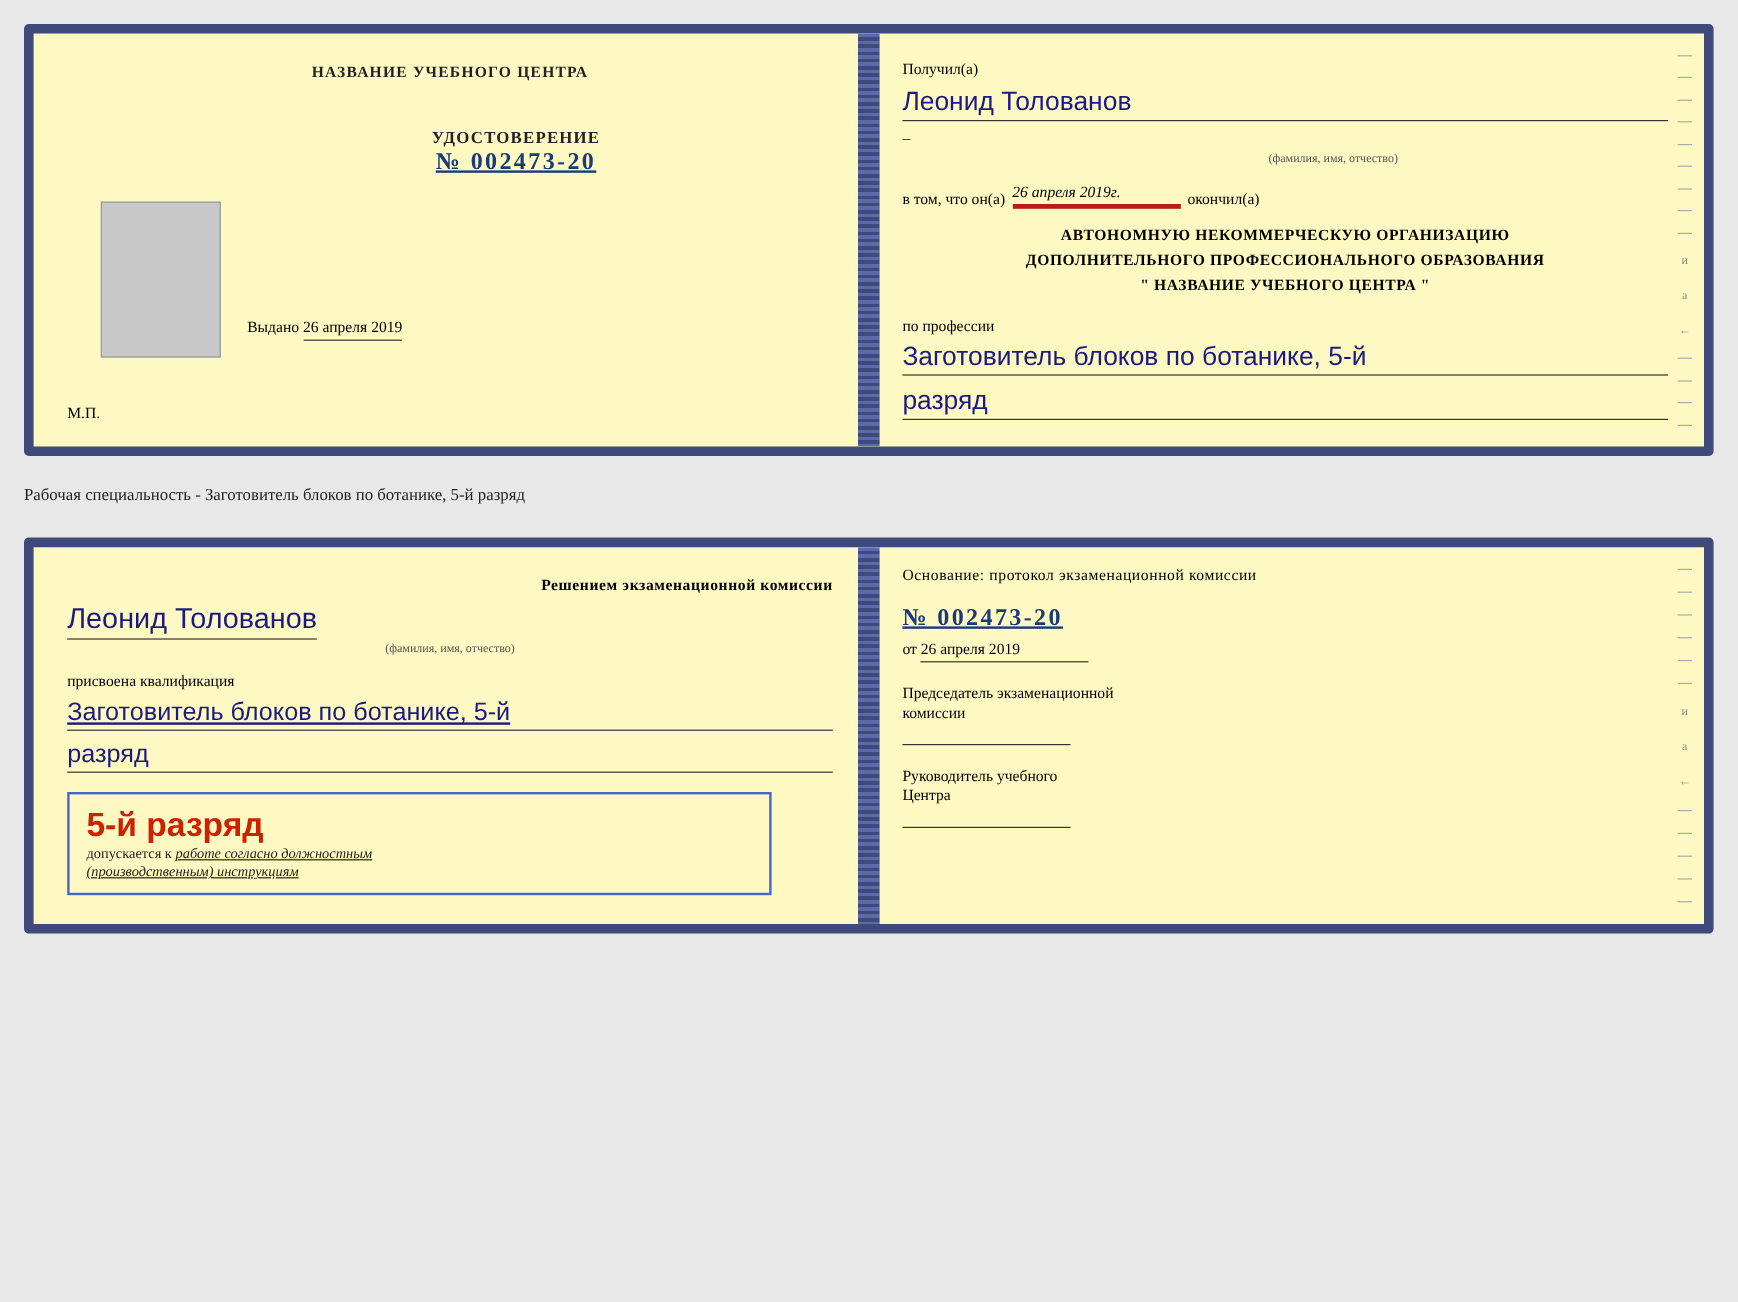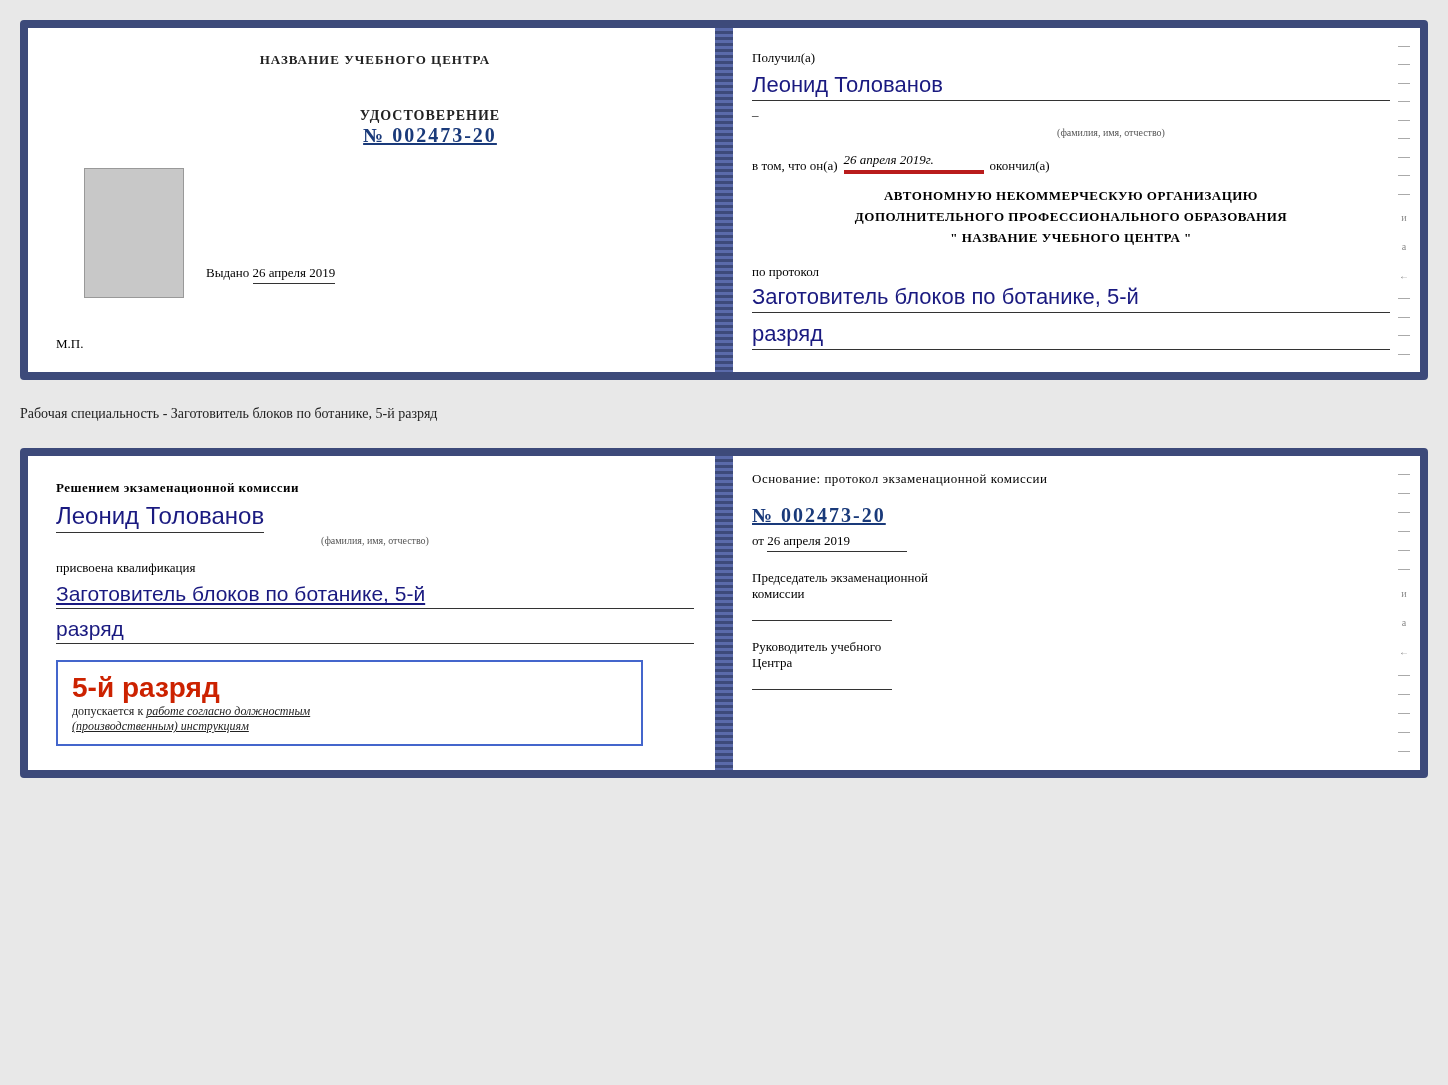--- a/index.html
+++ b/index.html
@@ -19,7 +19,7 @@
 
     
     .doc-card {
-      background: #ffffff;
+      background: #fef9c3;
       border: 8px solid #3d4a7a;
       border-radius: 4px;
       display: flex;

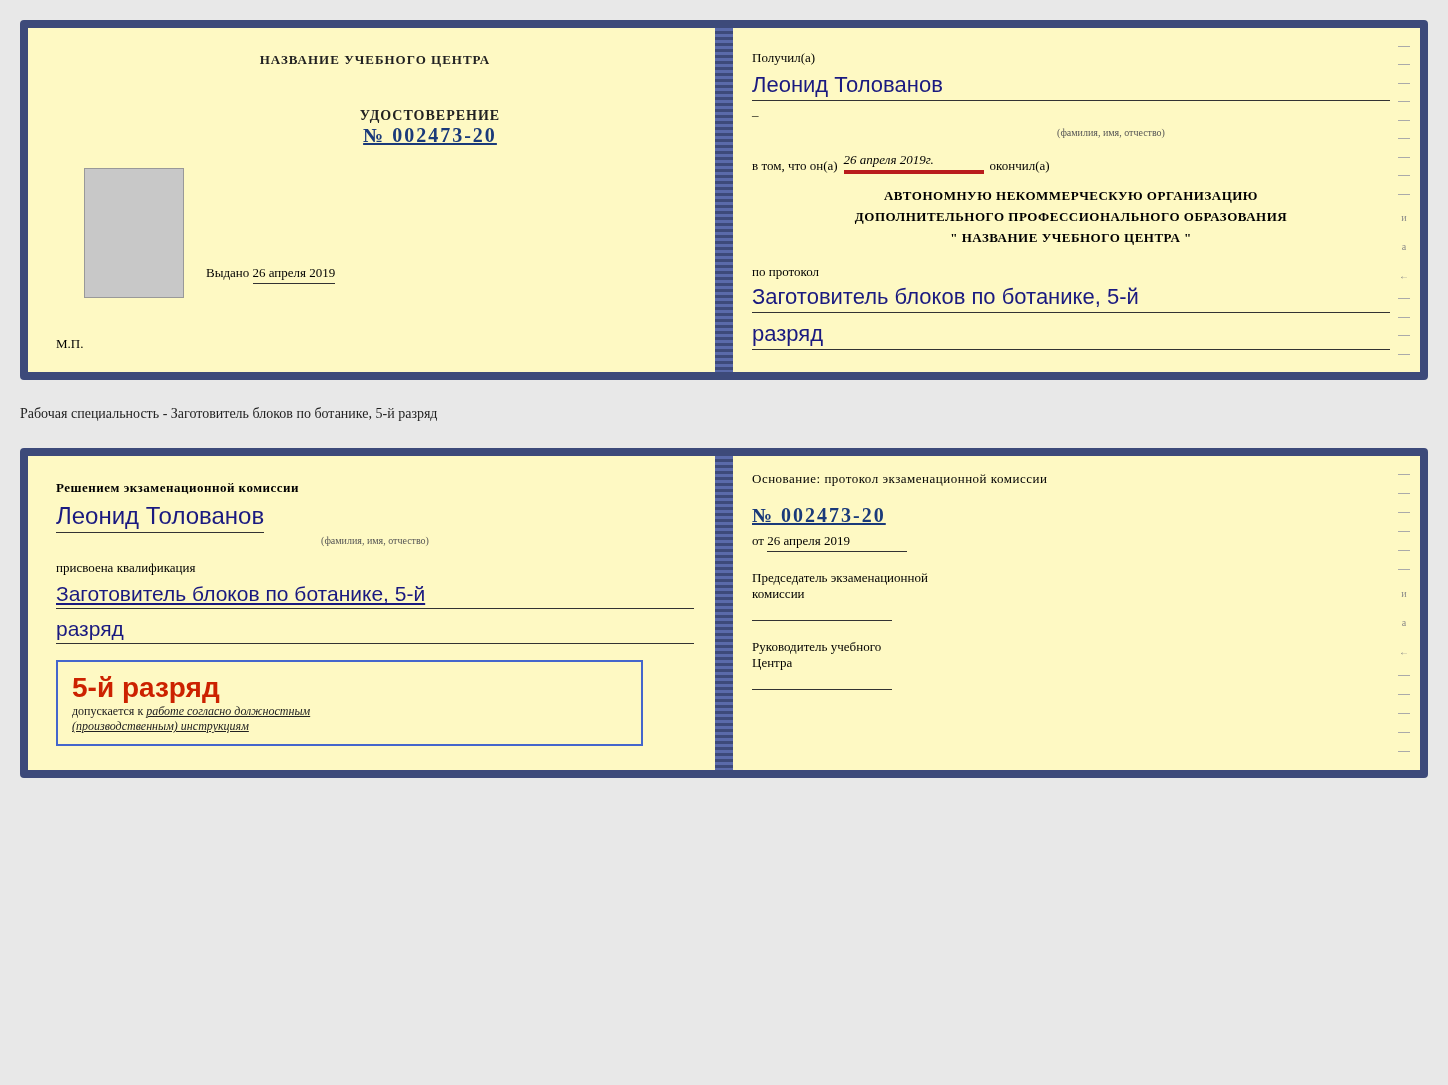--- a/index.html
+++ b/index.html
@@ -398,7 +398,7 @@
         <div>"   НАЗВАНИЕ УЧЕБНОГО ЦЕНТРА   "</div>
       </div>
 
-      <div class="po-professii">по протокол</div>
+      <div class="po-professii">по профессии</div>
       <span class="profession-handwriting">Заготовитель блоков по ботанике, 5-й</span>
       <span class="razryad-handwriting">разряд</span>
 

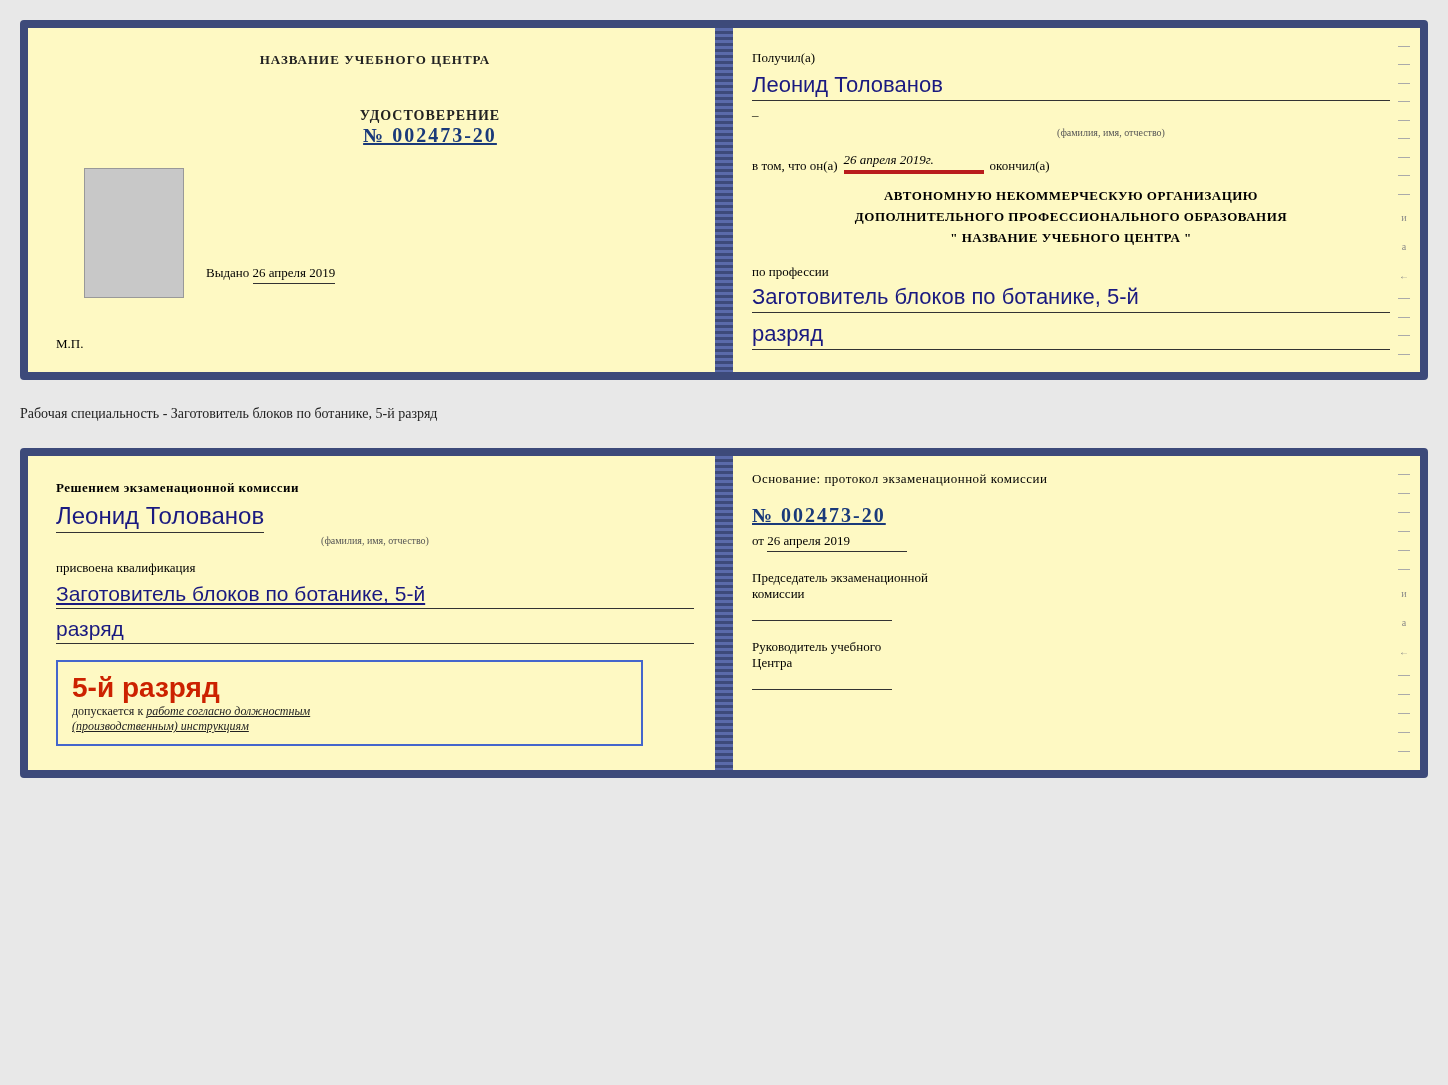--- a/index.html
+++ b/index.html
@@ -248,7 +248,7 @@
       font-size: 13px;
       font-weight: bold;
       letter-spacing: 0.5px;
-      text-align: left;
+      text-align: right;
       margin-bottom: 6px;
     }
 

